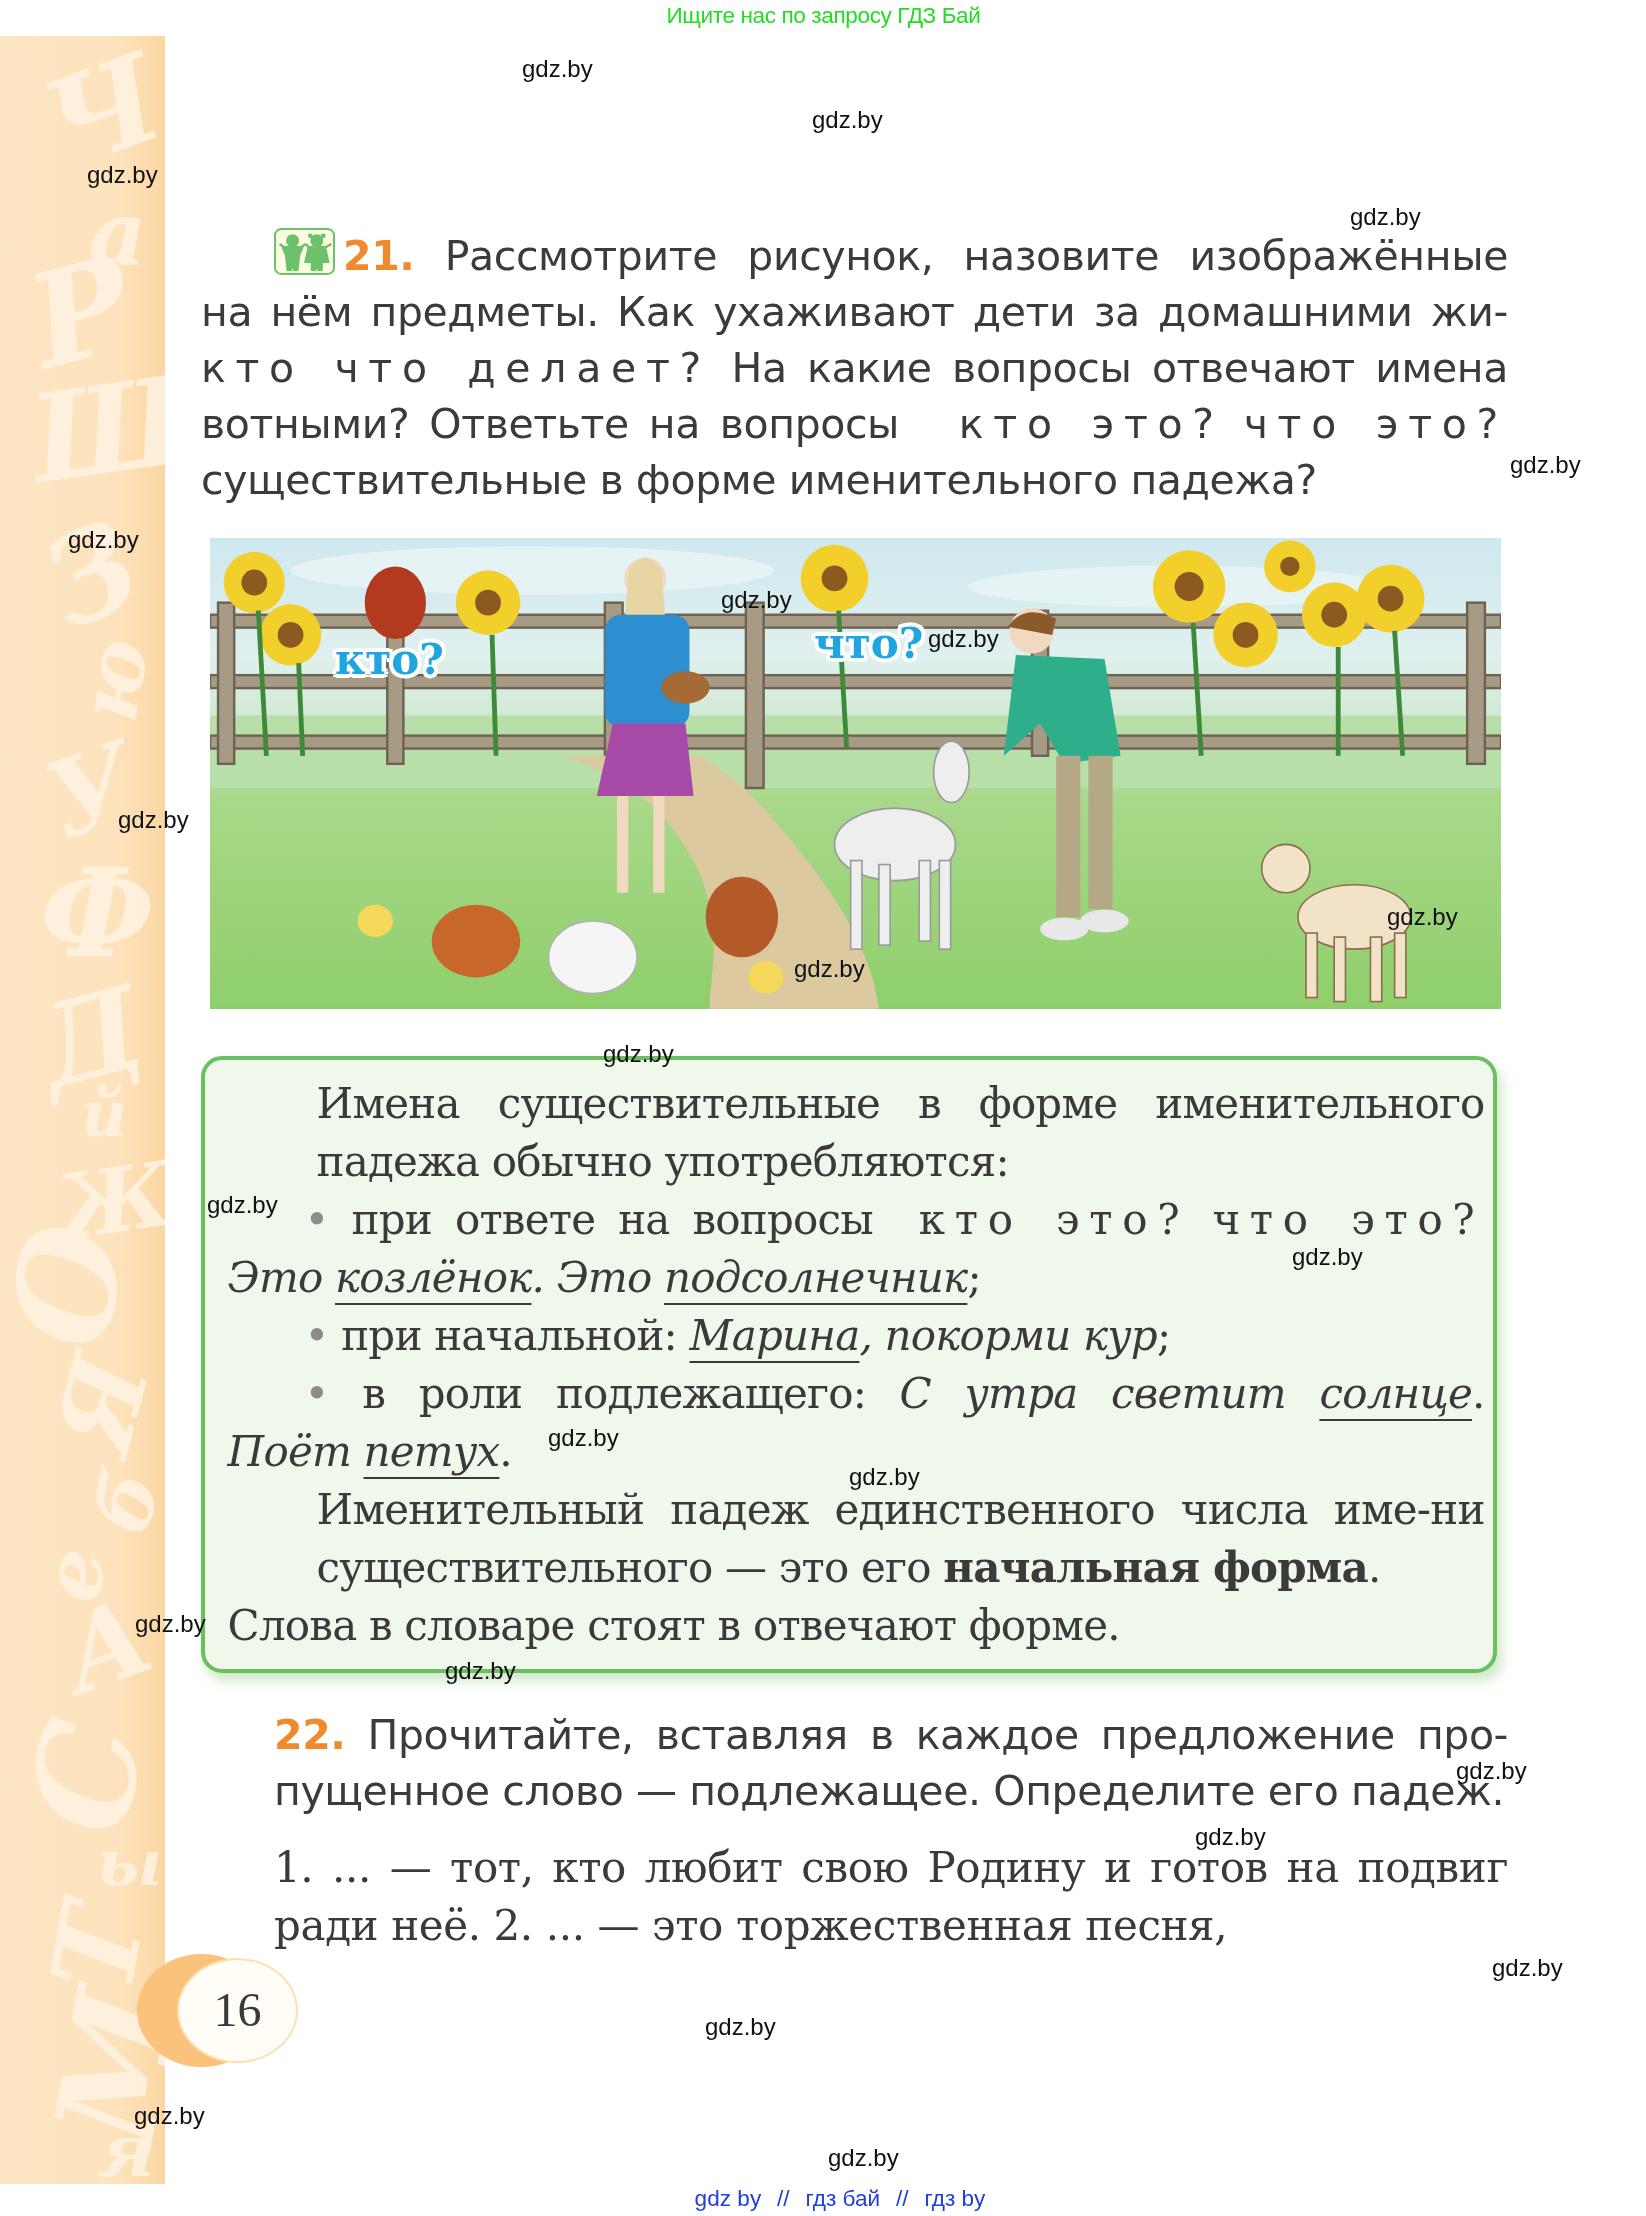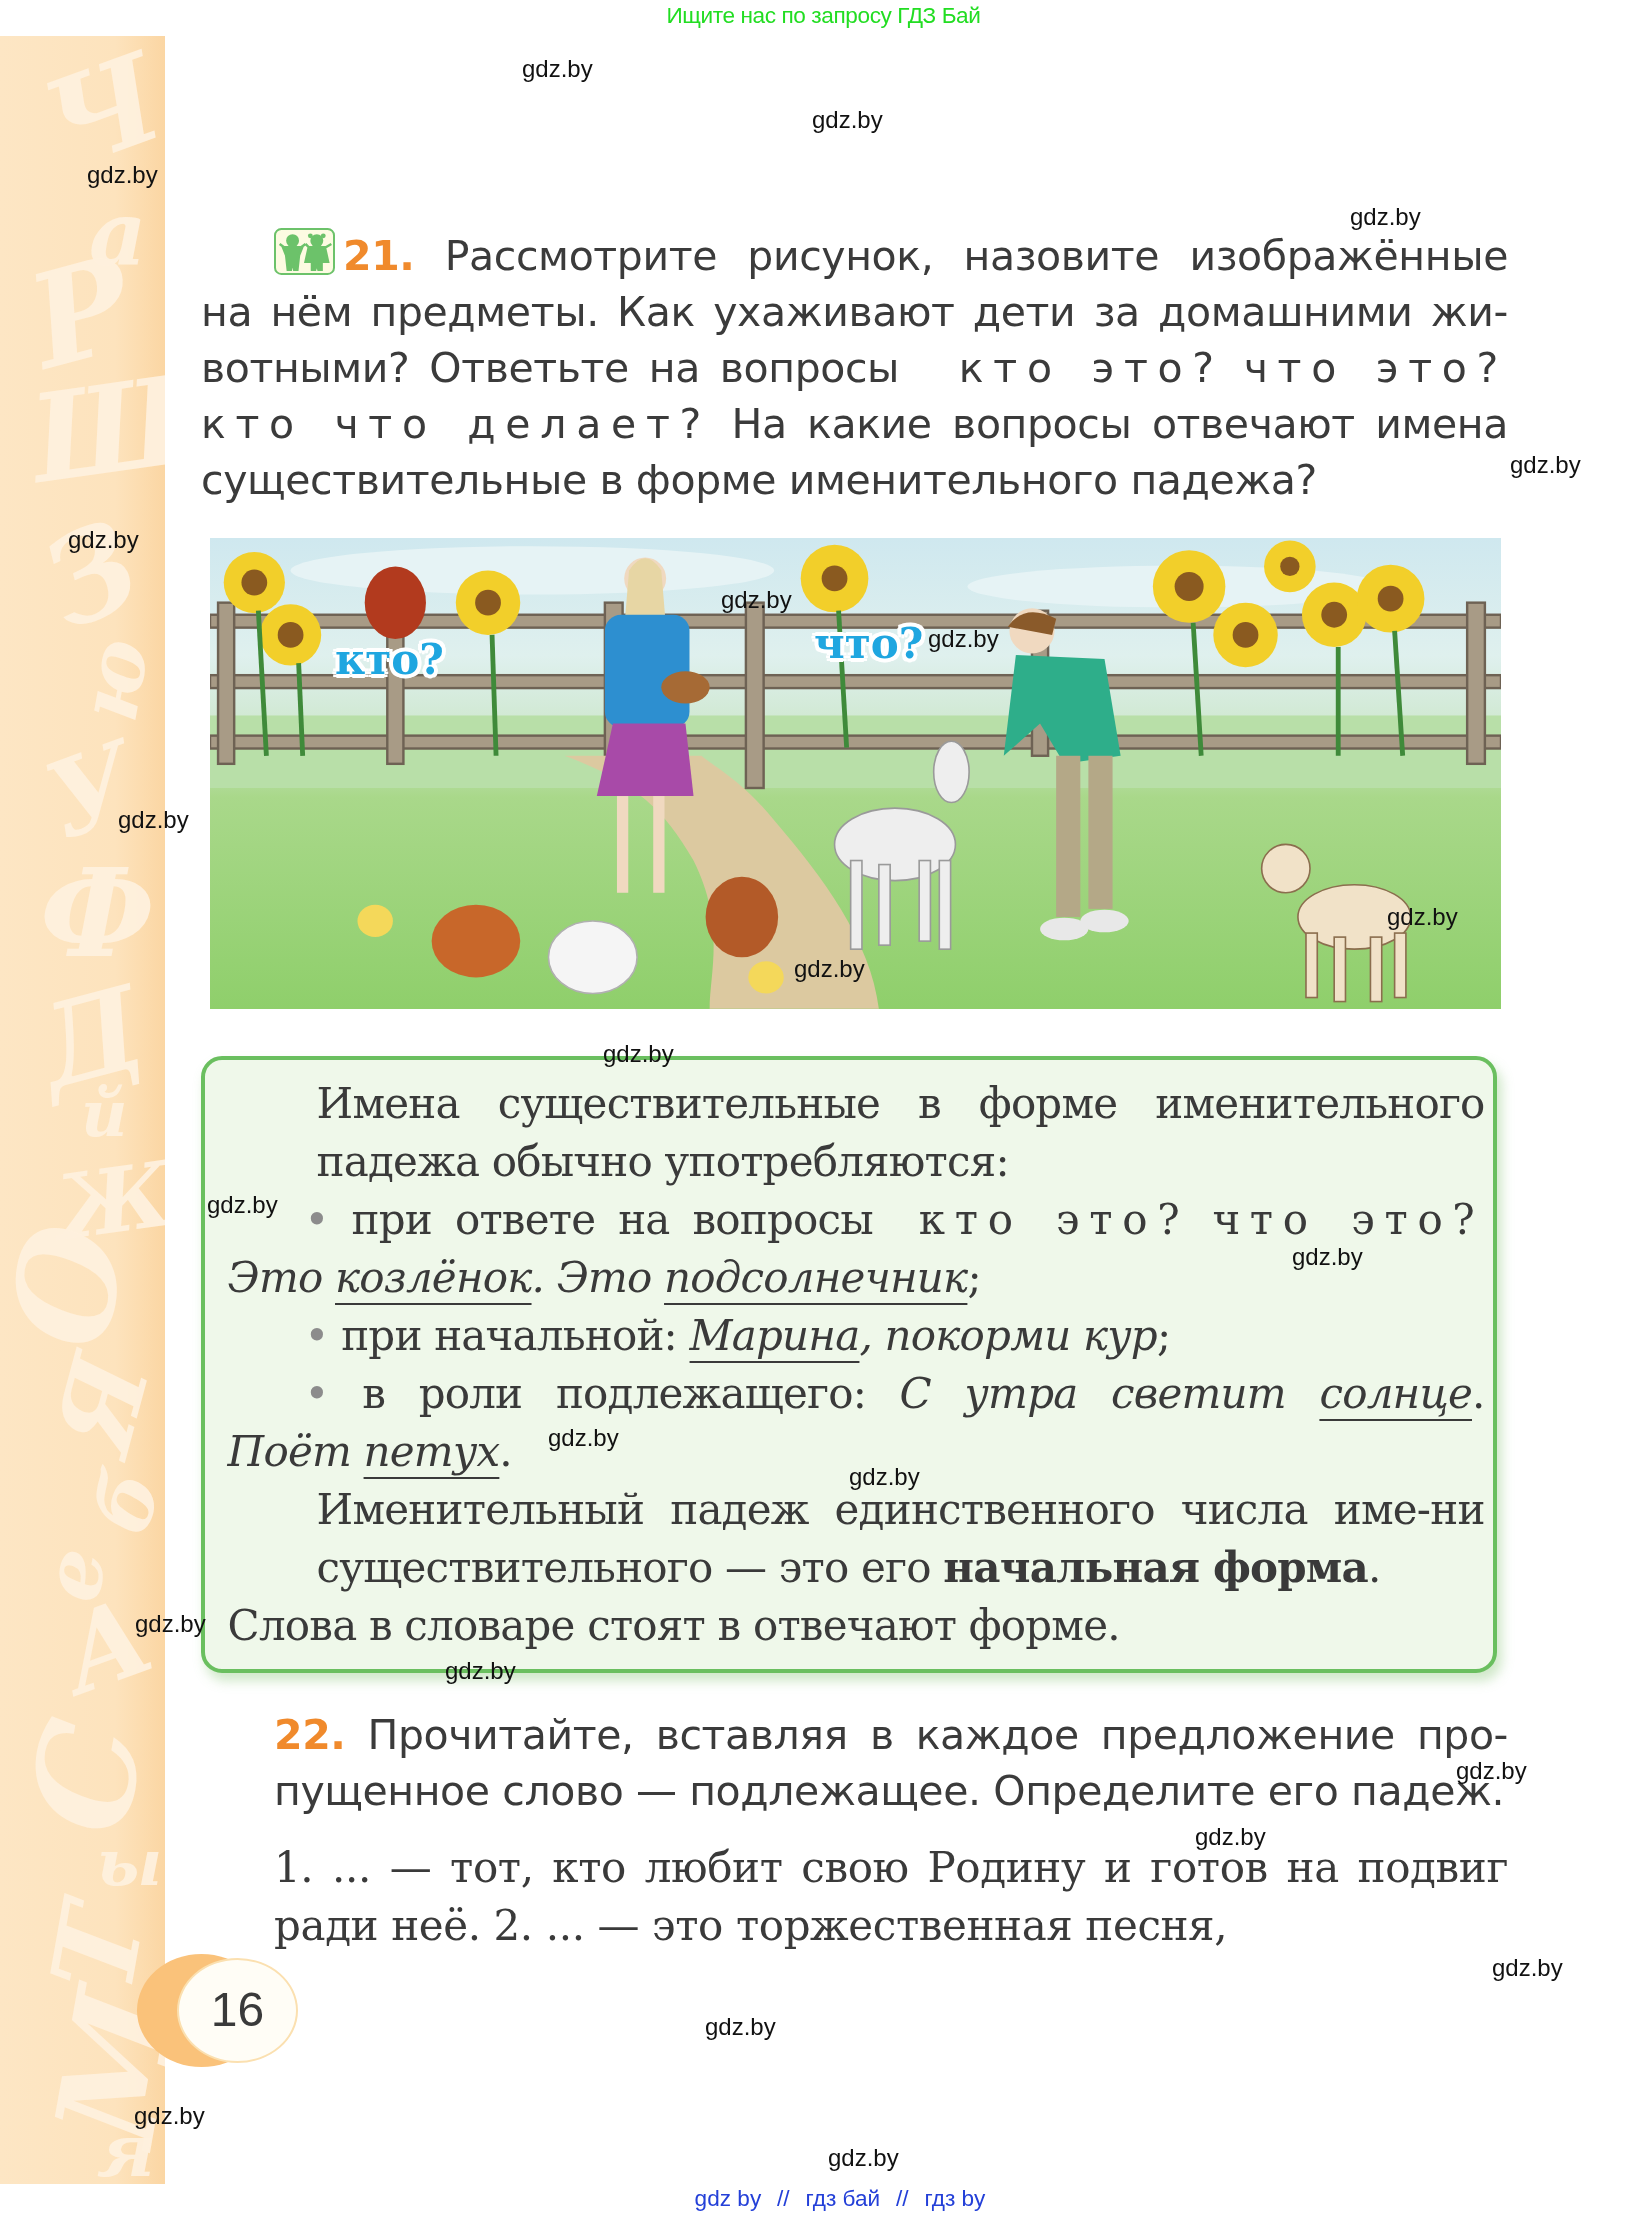--- a/index.html
+++ b/index.html
@@ -101,13 +101,13 @@
   </div>
   <div style="text-align-last:justify;">на нём предметы. Как ухаживают дети за домашними жи-</div>
   <div style="text-align-last:justify;">
+    <span class="spaced">кто что делает?</span>
+    <span>На какие вопросы отвечают имена</span>
+  </div>
+  <div style="text-align-last:justify;">
     <span>вотными? Ответьте на вопросы</span>&nbsp;&nbsp;
     <span class="spaced">кто это?</span>
     <span class="spaced">что это?</span>
-  </div>
-  <div style="text-align-last:justify;">
-    <span class="spaced">кто что делает?</span>
-    <span>На какие вопросы отвечают имена</span>
   </div>
   <div>существительные в форме именительного падежа?</div>
 </div>

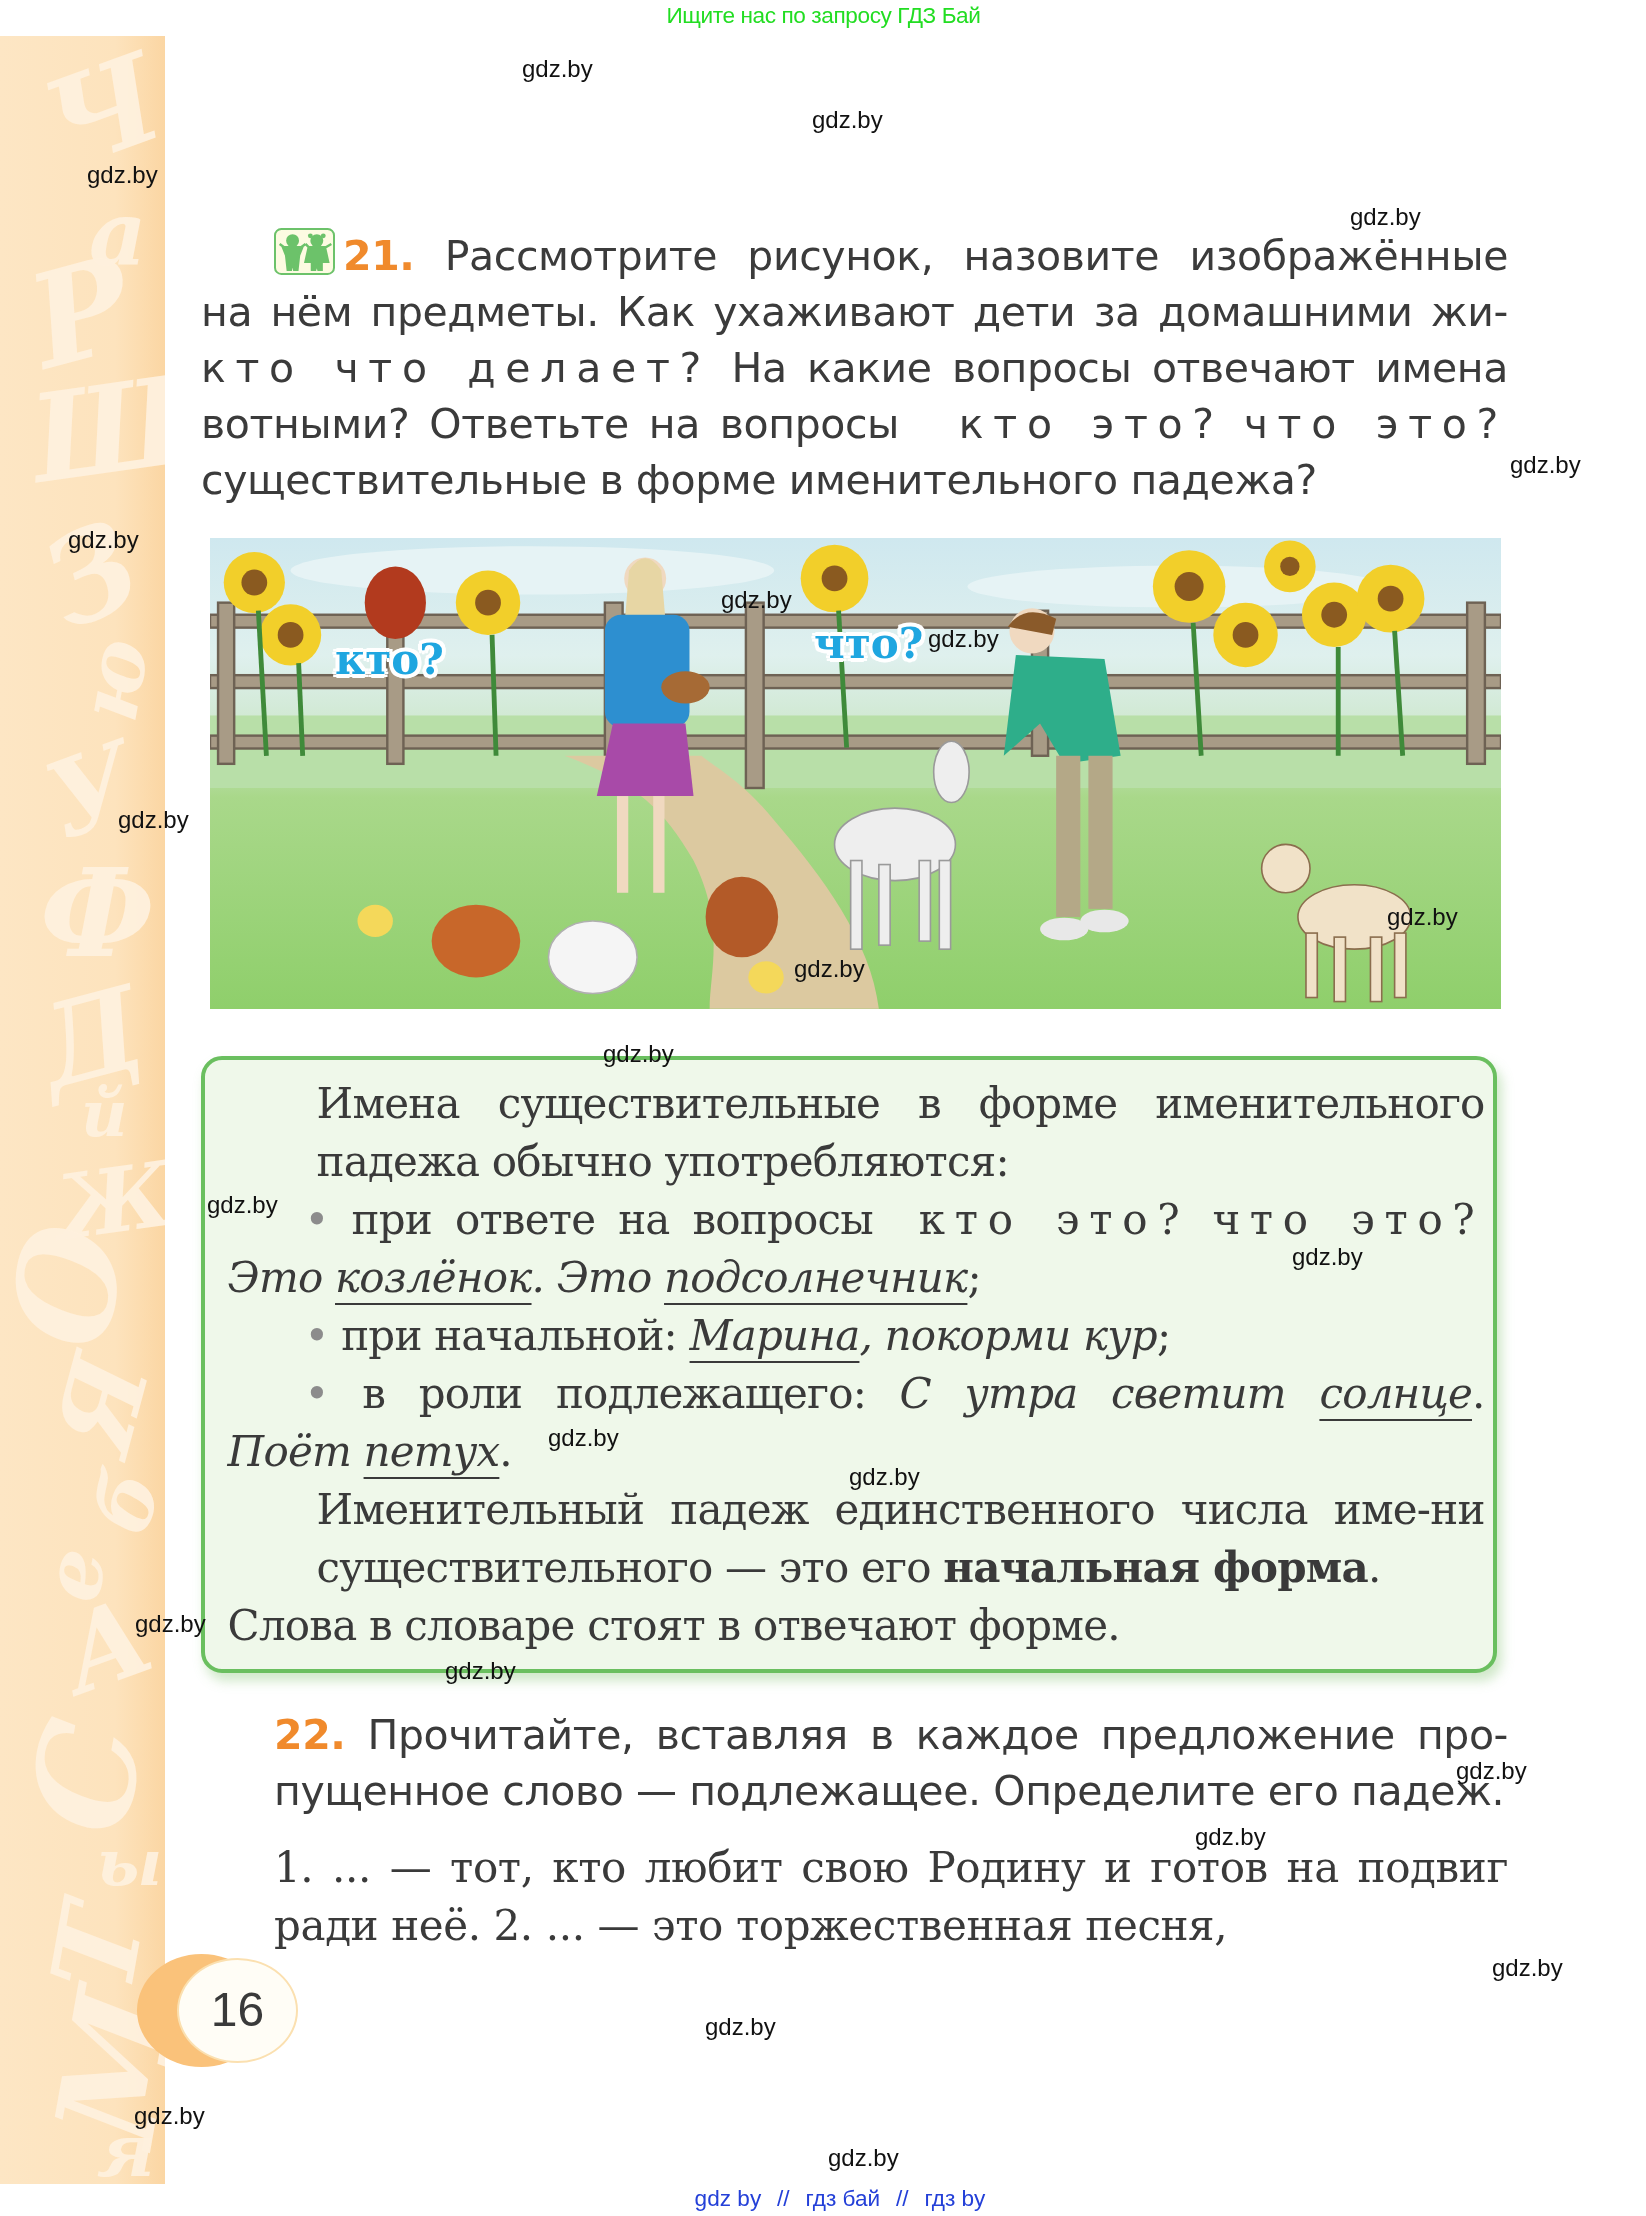--- a/index.html
+++ b/index.html
@@ -49,7 +49,7 @@
   .page-num .crescent { position: absolute; left: 0; top: 0; width: 129px; height: 113px; border-radius: 50%;
     background: #fac27a; }
   .page-num .disc { position: absolute; left: 40px; top: 4px; width: 121px; height: 105px; border-radius: 50%;
-    background: #fffdf6; border: 2.4px solid #fbe0b0; text-align: center; font-family: Liberation Sans, sans-serif;
+    background: #fffdf6; border: 2.4px solid #fbe0b0; text-align: center; font-family: Liberation Serif, serif;
     font-size: 48px; line-height: 100px; color: #3a3a3a; }
 
   .footer-links { position: absolute; top: 2186px; left: 0; width: 1647px; text-align: center;

